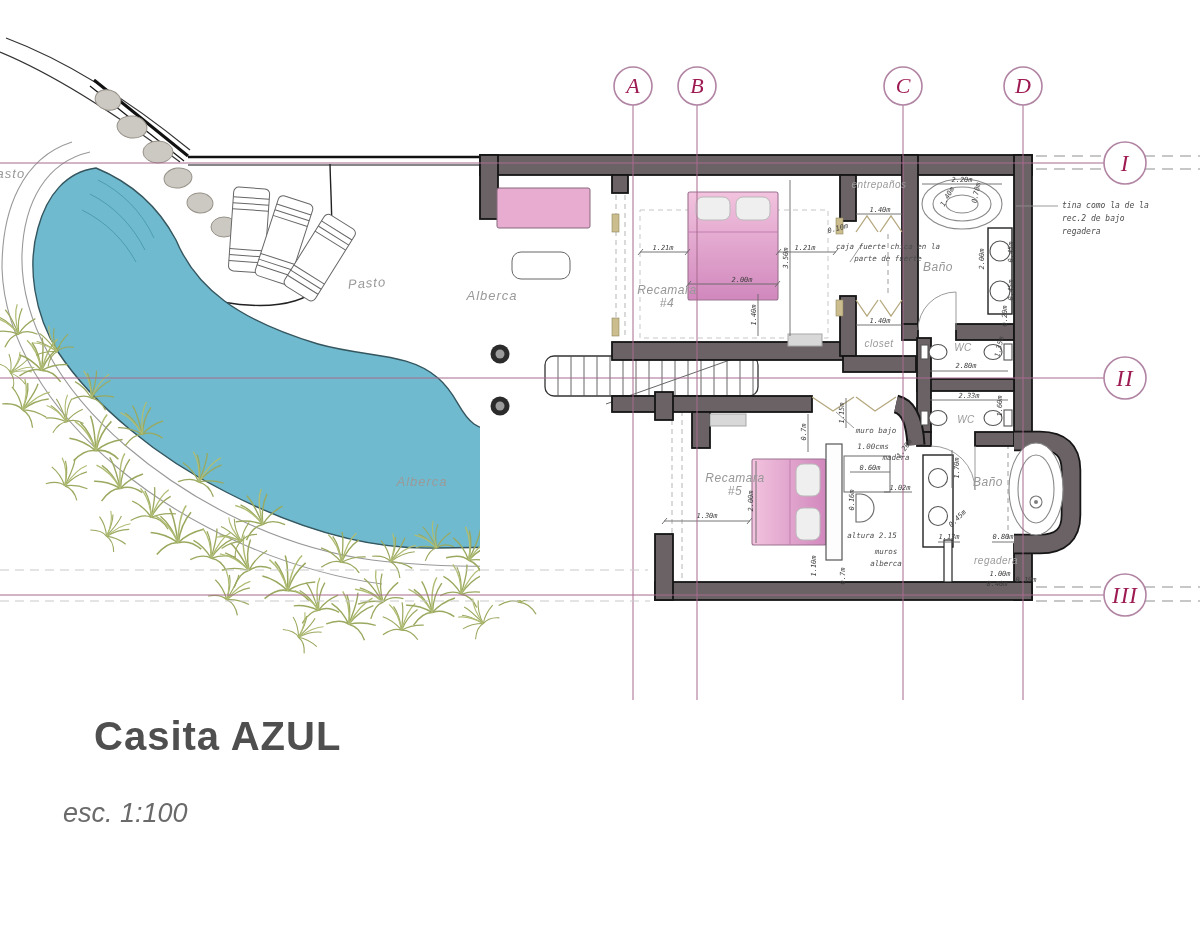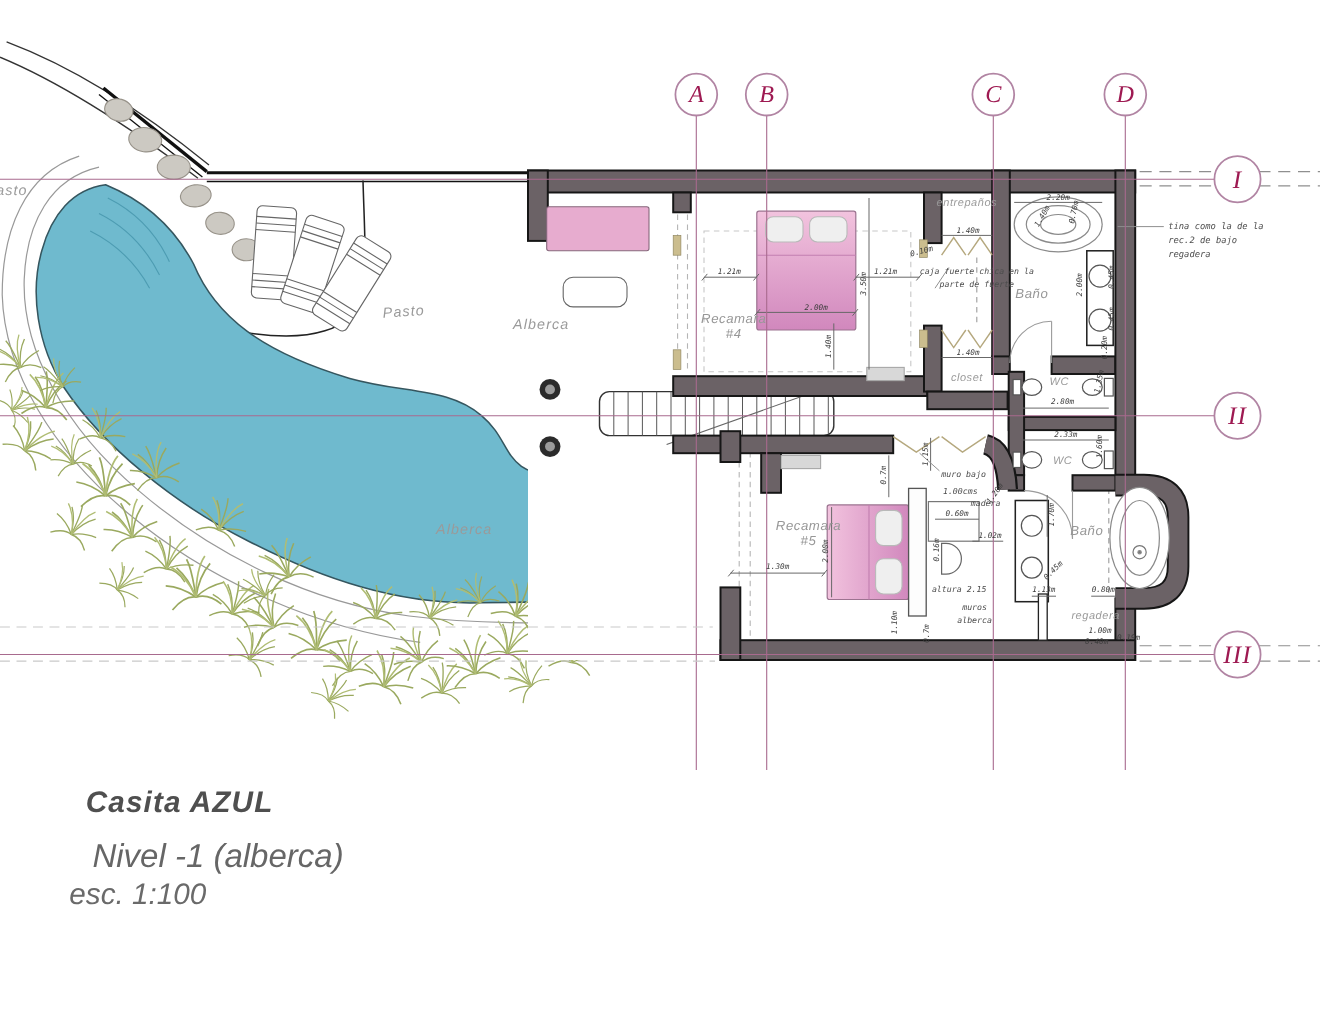--- a/index.html
+++ b/index.html
@@ -37,7 +37,7 @@
   .note-l{transform:translate(0,-50%);font-family:"DejaVu Sans Mono",monospace;
           font-style:italic;font-size:8px;color:#4c4c4c;}
 
-  .title-main{font-style:italic;font-weight:600;font-size:27px;color:#4f4f4f;letter-spacing:1px;}
+  .title-main{font-weight:600;font-size:40px;color:#4f4f4f;letter-spacing:1px;margin-left:16px;}
   .title-sub{font-style:italic;font-size:30px;color:#666;}
   .title-esc{font-style:italic;font-size:27px;color:#6a6a6a;}
 </style>

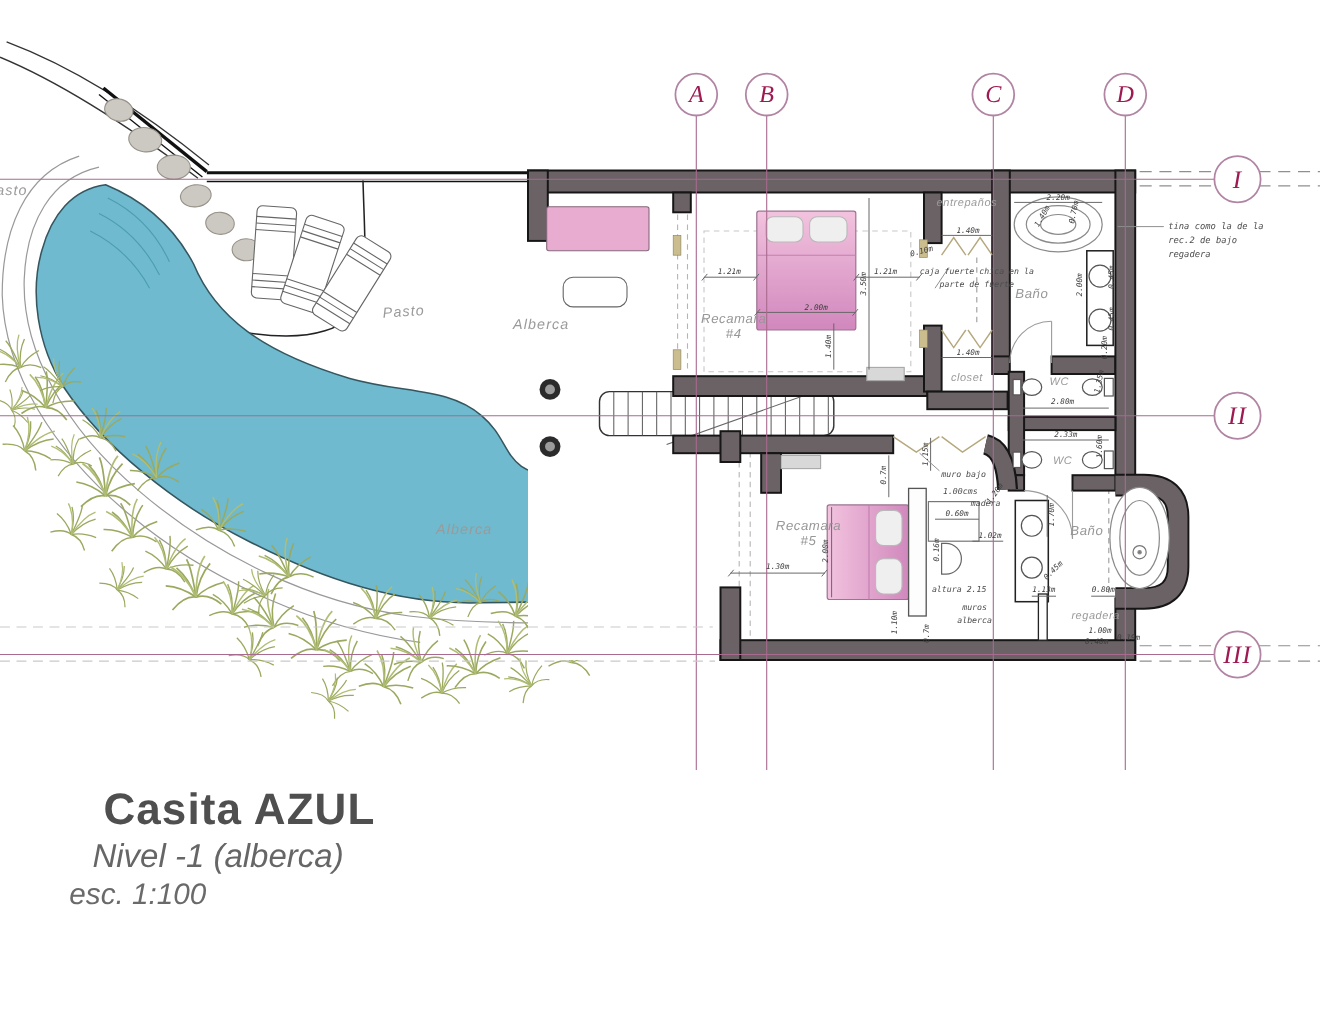--- a/index.html
+++ b/index.html
@@ -415,7 +415,6 @@
   <span class="dim" style="left:1026px;top:580px">0.19m</span>
 
   <span class="title-main" style="left:78px;top:716px">Casita AZUL</span>
-  <span class="title-sub" style="left:84px;top:764px">Nivel -1 (alberca)</span>
   <span class="title-esc" style="left:63px;top:800px">esc. 1:100</span>
 </div>
 

